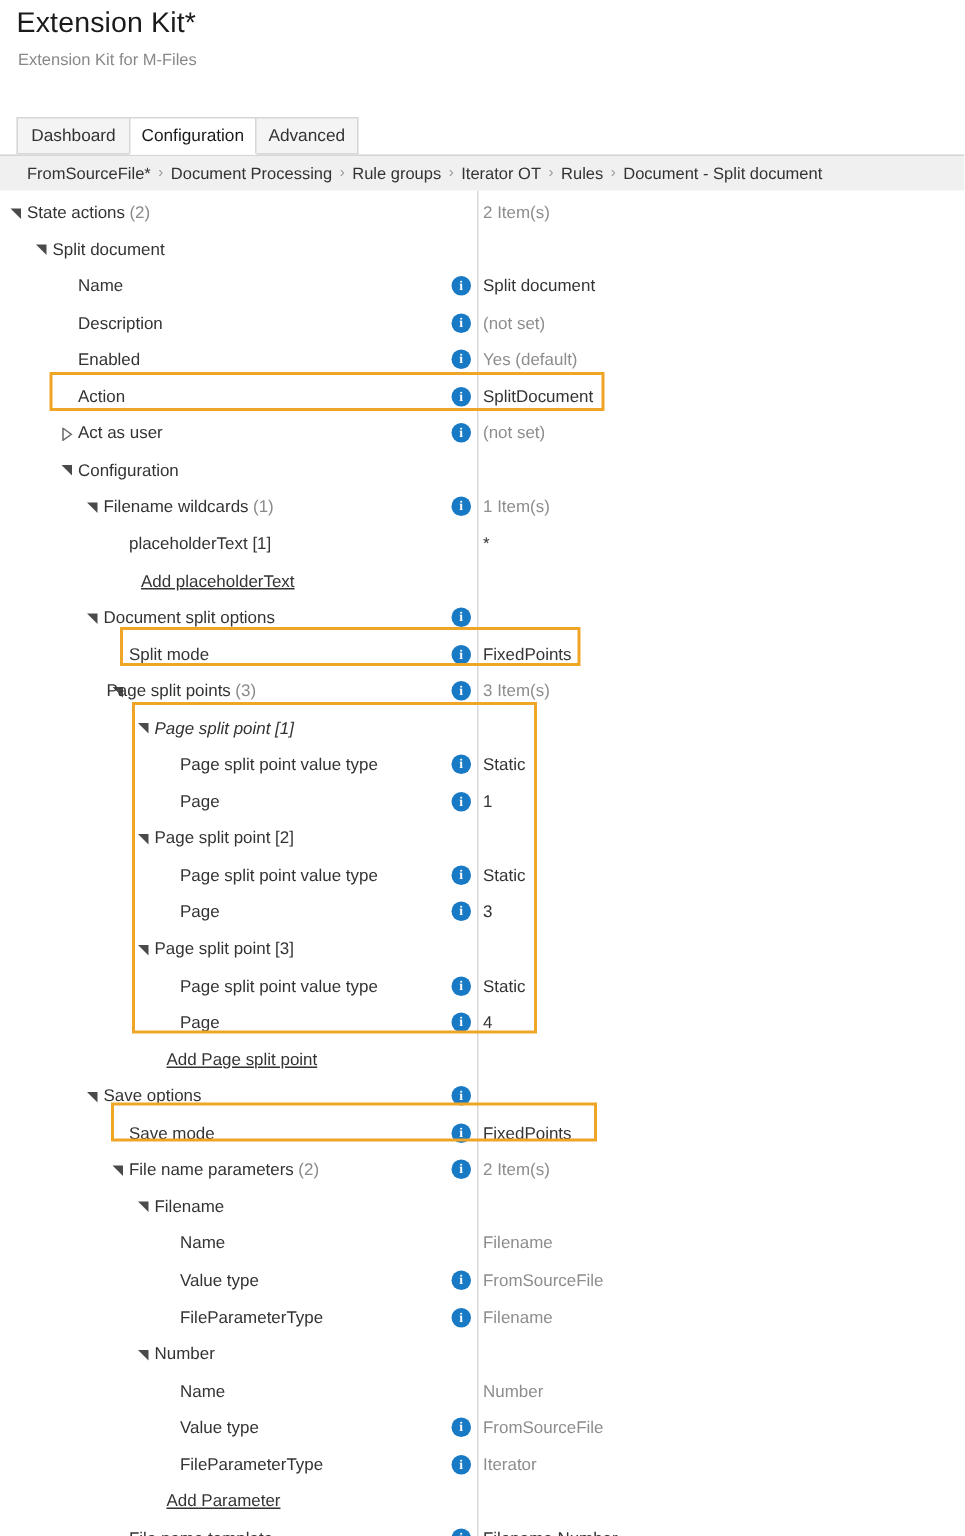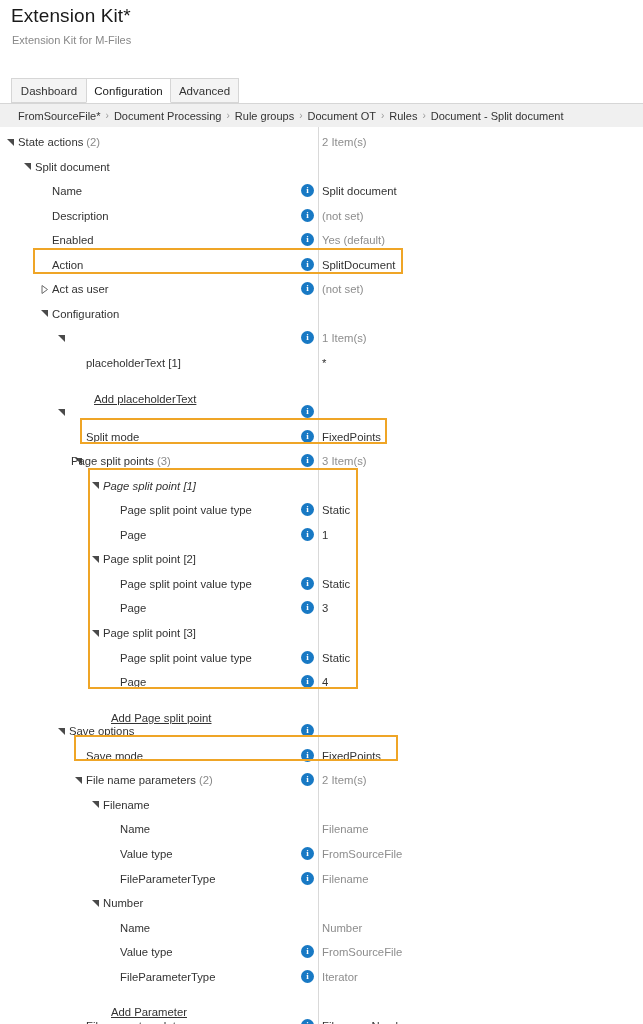--- a/index.html
+++ b/index.html
@@ -150,7 +150,7 @@
       <span class="crumb-sep">›</span>
       <span class="crumb">Rule groups</span>
       <span class="crumb-sep">›</span>
-      <span class="crumb">Document OT</span>
+      <span class="crumb">Iterator OT</span>
       <span class="crumb-sep">›</span>
       <span class="crumb">Rules</span>
       <span class="crumb-sep">›</span>

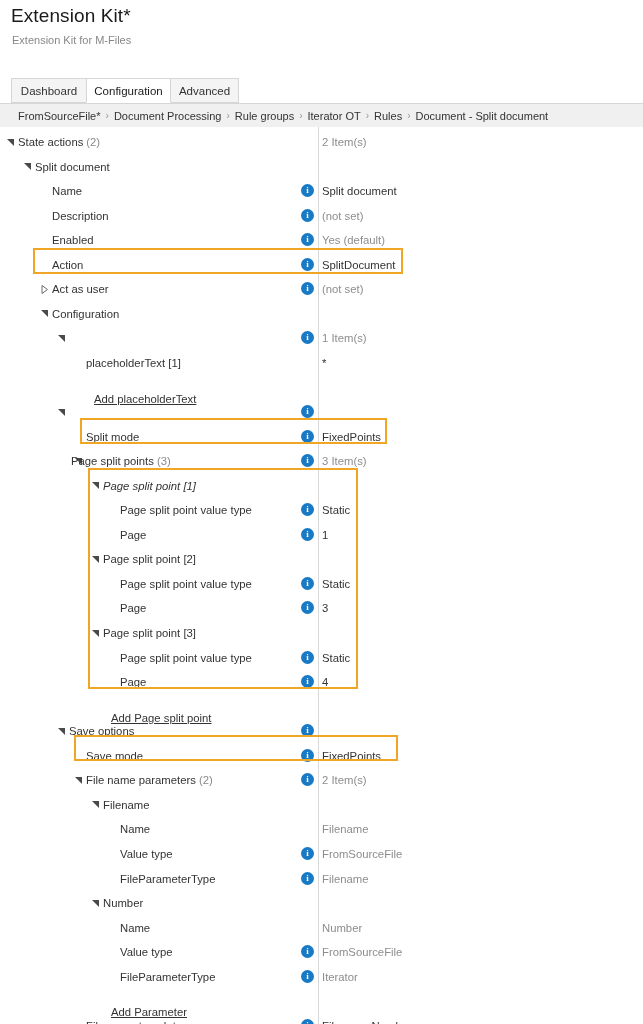--- a/index.html
+++ b/index.html
@@ -221,6 +221,7 @@
               <path d="M1 1 L8 1 L8 8 Z" fill="#4a4a4a"></path>
             </svg>
           </div>
+          <div class="label" style="left: 69px;">Filename wildcards<span class="count">(1)</span></div>
           <div class="info-icon">i</div>
           <div class="value muted">1 Item(s)</div>
         </div>

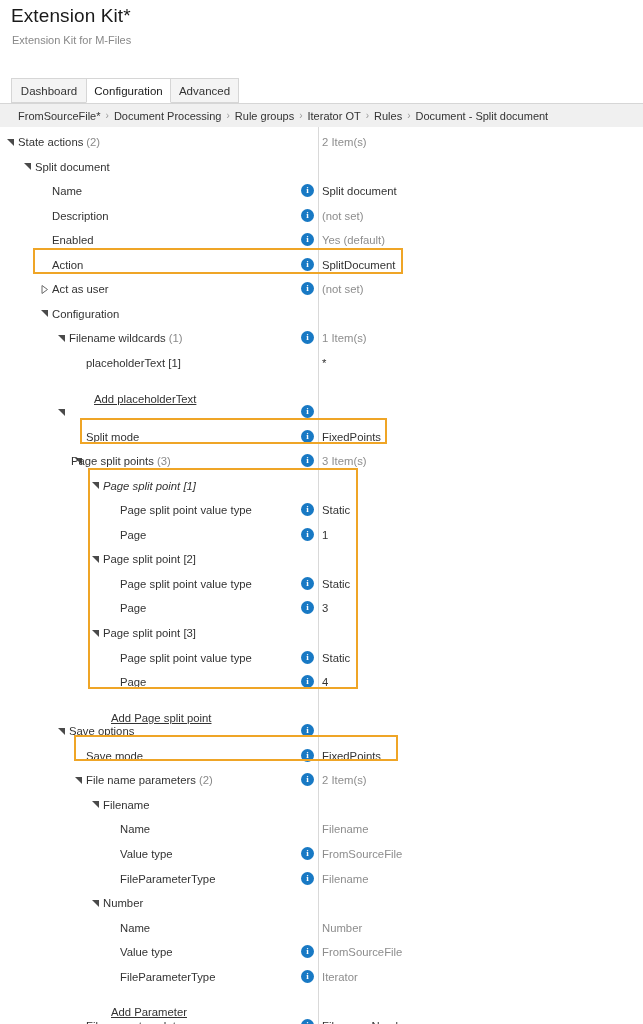--- a/index.html
+++ b/index.html
@@ -112,7 +112,6 @@
     font-size: 11.3px; color: #333333;
     text-decoration: underline;
     cursor: pointer;
-    margin-top: 11px;
   }
 
   

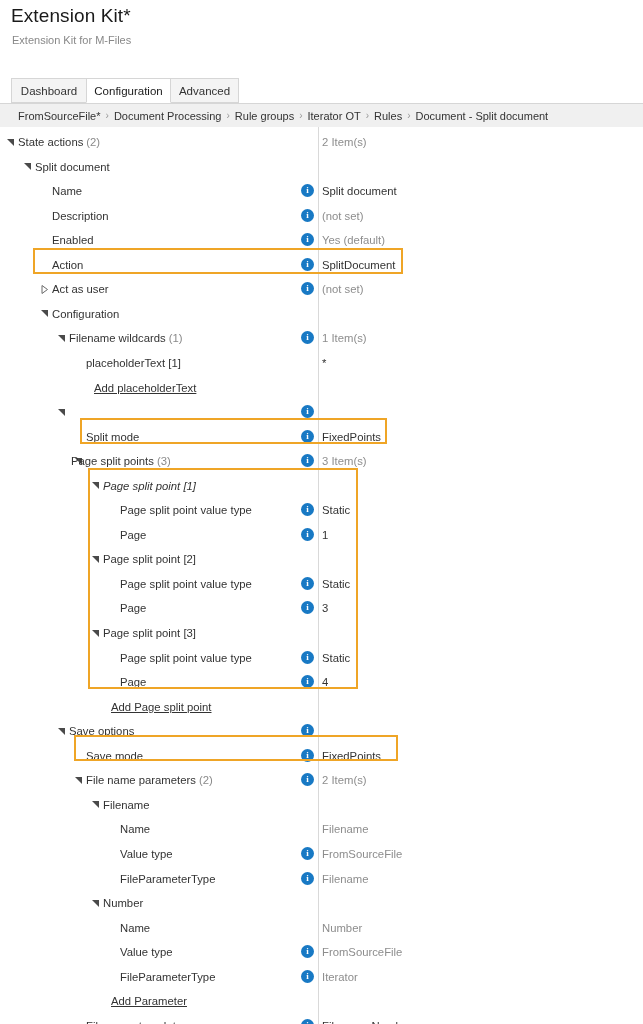--- a/index.html
+++ b/index.html
@@ -237,6 +237,7 @@
               <path d="M1 1 L8 1 L8 8 Z" fill="#4a4a4a"></path>
             </svg>
           </div>
+          <div class="label" style="left: 69px;">Document split options</div>
           <div class="info-icon">i</div>
         </div>
         <div class="row" style="top: 297.6px;">

